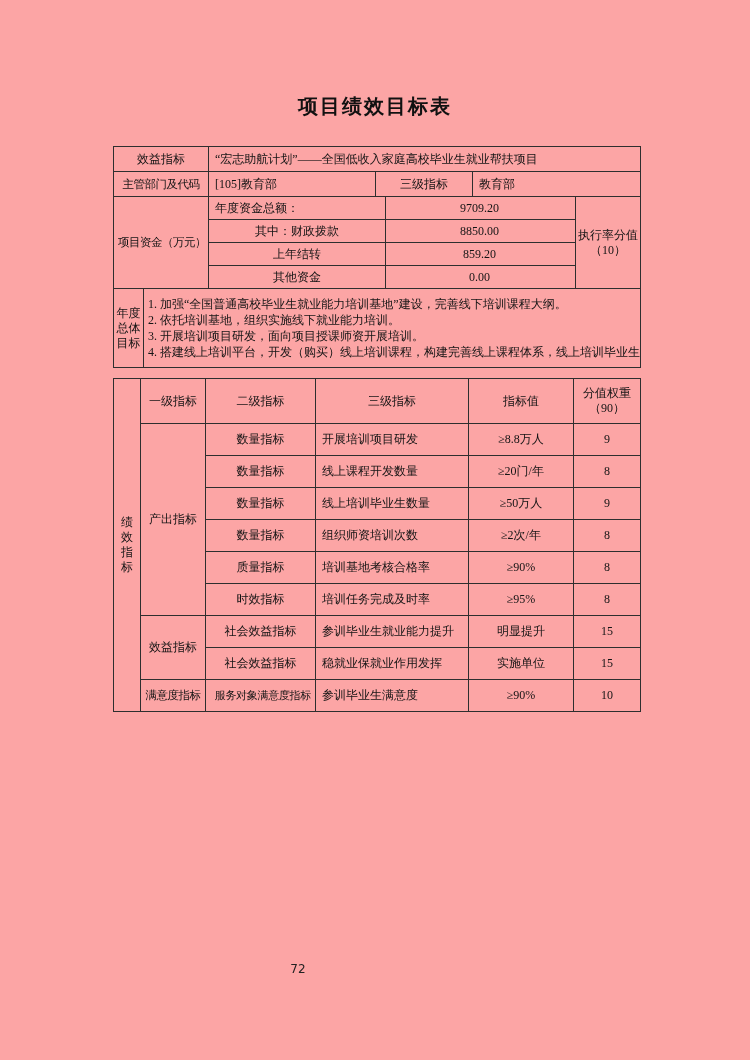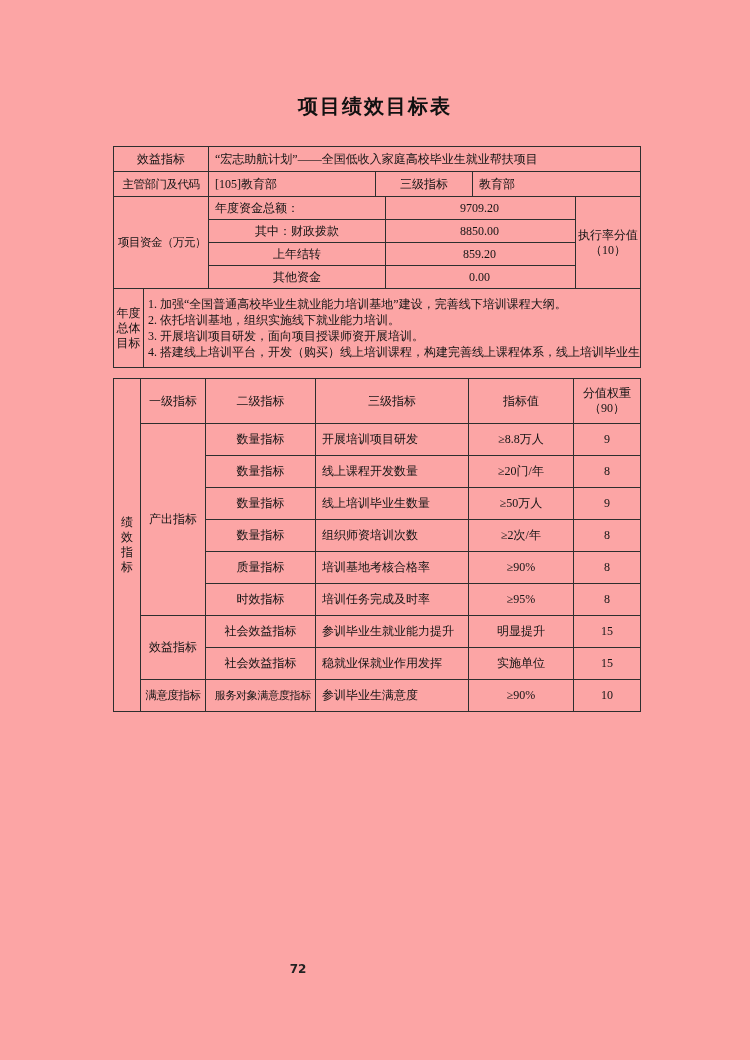--- a/index.html
+++ b/index.html
@@ -42,7 +42,7 @@
   .goal-line{line-height:16px;font-size:12px;white-space:nowrap;}
   .page-num{
     position:absolute;top:962px;left:0;width:596px;text-align:center;
-    font-size:12px;font-weight:bold;color:#222;
+    font-size:12px;font-weight:normal;color:#222;
     font-family:"DejaVu Sans","Liberation Sans",sans-serif;
   }
 </style>

